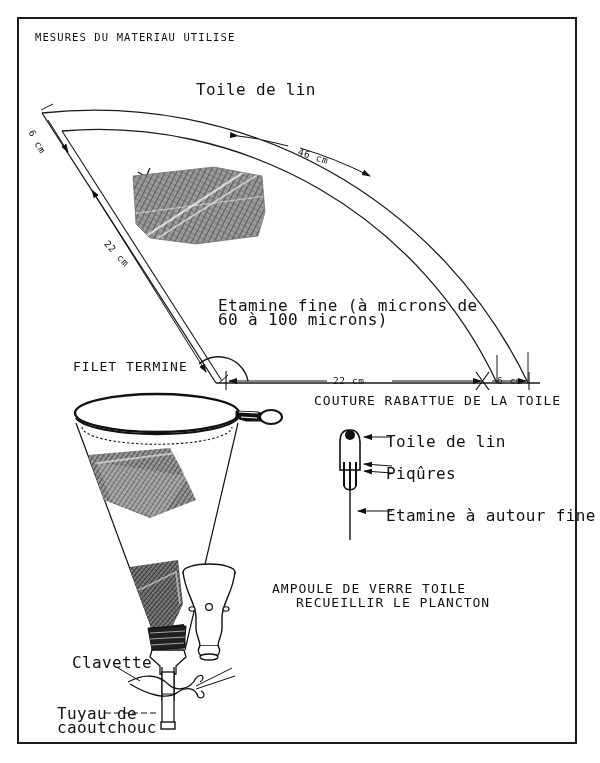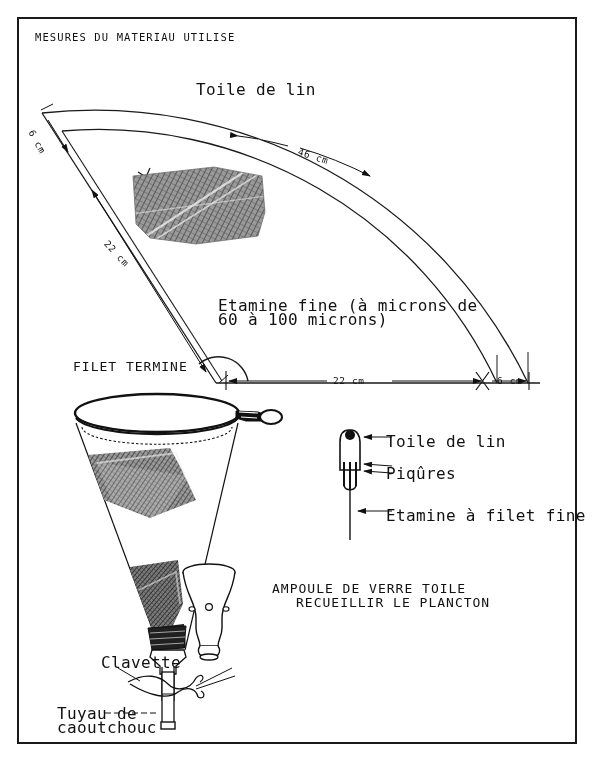--- a/index.html
+++ b/index.html
@@ -243,6 +243,7 @@
 
   <div class="lbl t-dim" style="left:497px; top:375px;">6 cm</div>
 
+  <div class="lbl t-caps" style="left:314px; top:392px;">COUTURE RABATTUE DE LA TOILE</div>
 
   <div class="lbl t-caps" style="left:73px; top:358px;">FILET TERMINE</div>
 

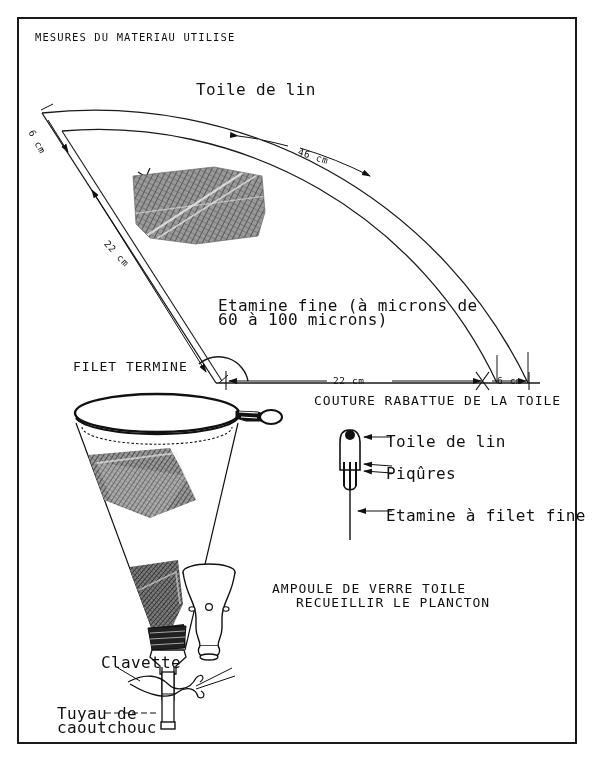--- a/index.html
+++ b/index.html
@@ -251,7 +251,7 @@
 
   <div class="lbl t-body" style="left:386px; top:463px;">Piqûres</div>
 
-  <div class="lbl t-body" style="left:386px; top:505px;">Etamine à filet fine</div>
+  <div class="lbl t-body" style="left:386px; top:505px;">Etamine à autour fine</div>
 
   <div class="lbl t-caps" style="left:272px; top:580px;">AMPOULE DE VERRE TOILE</div>
   <div class="lbl t-caps" style="left:272px; top:594px;padding-left:24px;">RECUEILLIR LE PLANCTON</div>

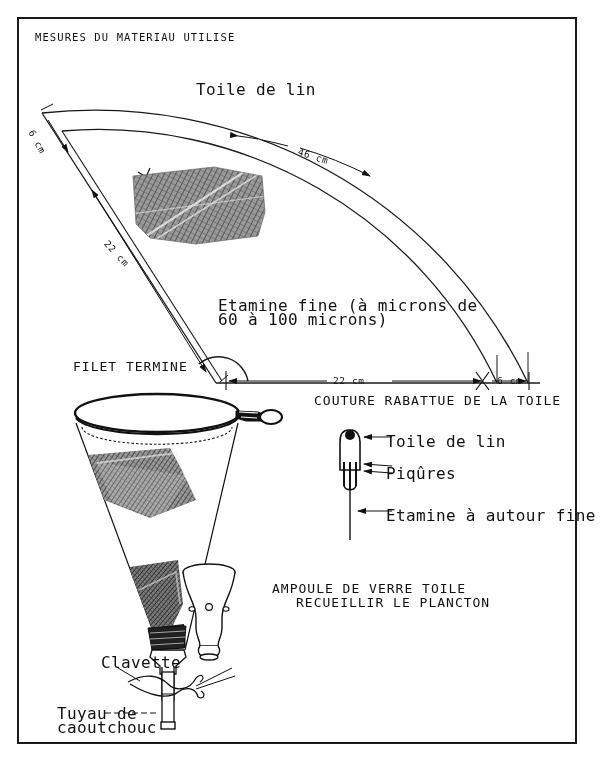--- a/index.html
+++ b/index.html
@@ -256,7 +256,7 @@
   <div class="lbl t-caps" style="left:272px; top:580px;">AMPOULE DE VERRE TOILE</div>
   <div class="lbl t-caps" style="left:272px; top:594px;padding-left:24px;">RECUEILLIR LE PLANCTON</div>
 
-  <div class="lbl t-body" style="left:72px; top:652px;margin-left:29px;">Clavette</div>
+  <div class="lbl t-body" style="left:72px; top:652px;">Clavette</div>
 
   <div class="lbl t-body" style="left:57px; top:703px;">Tuyau de</div>
   <div class="lbl t-body" style="left:57px; top:717px;">caoutchouc</div>

